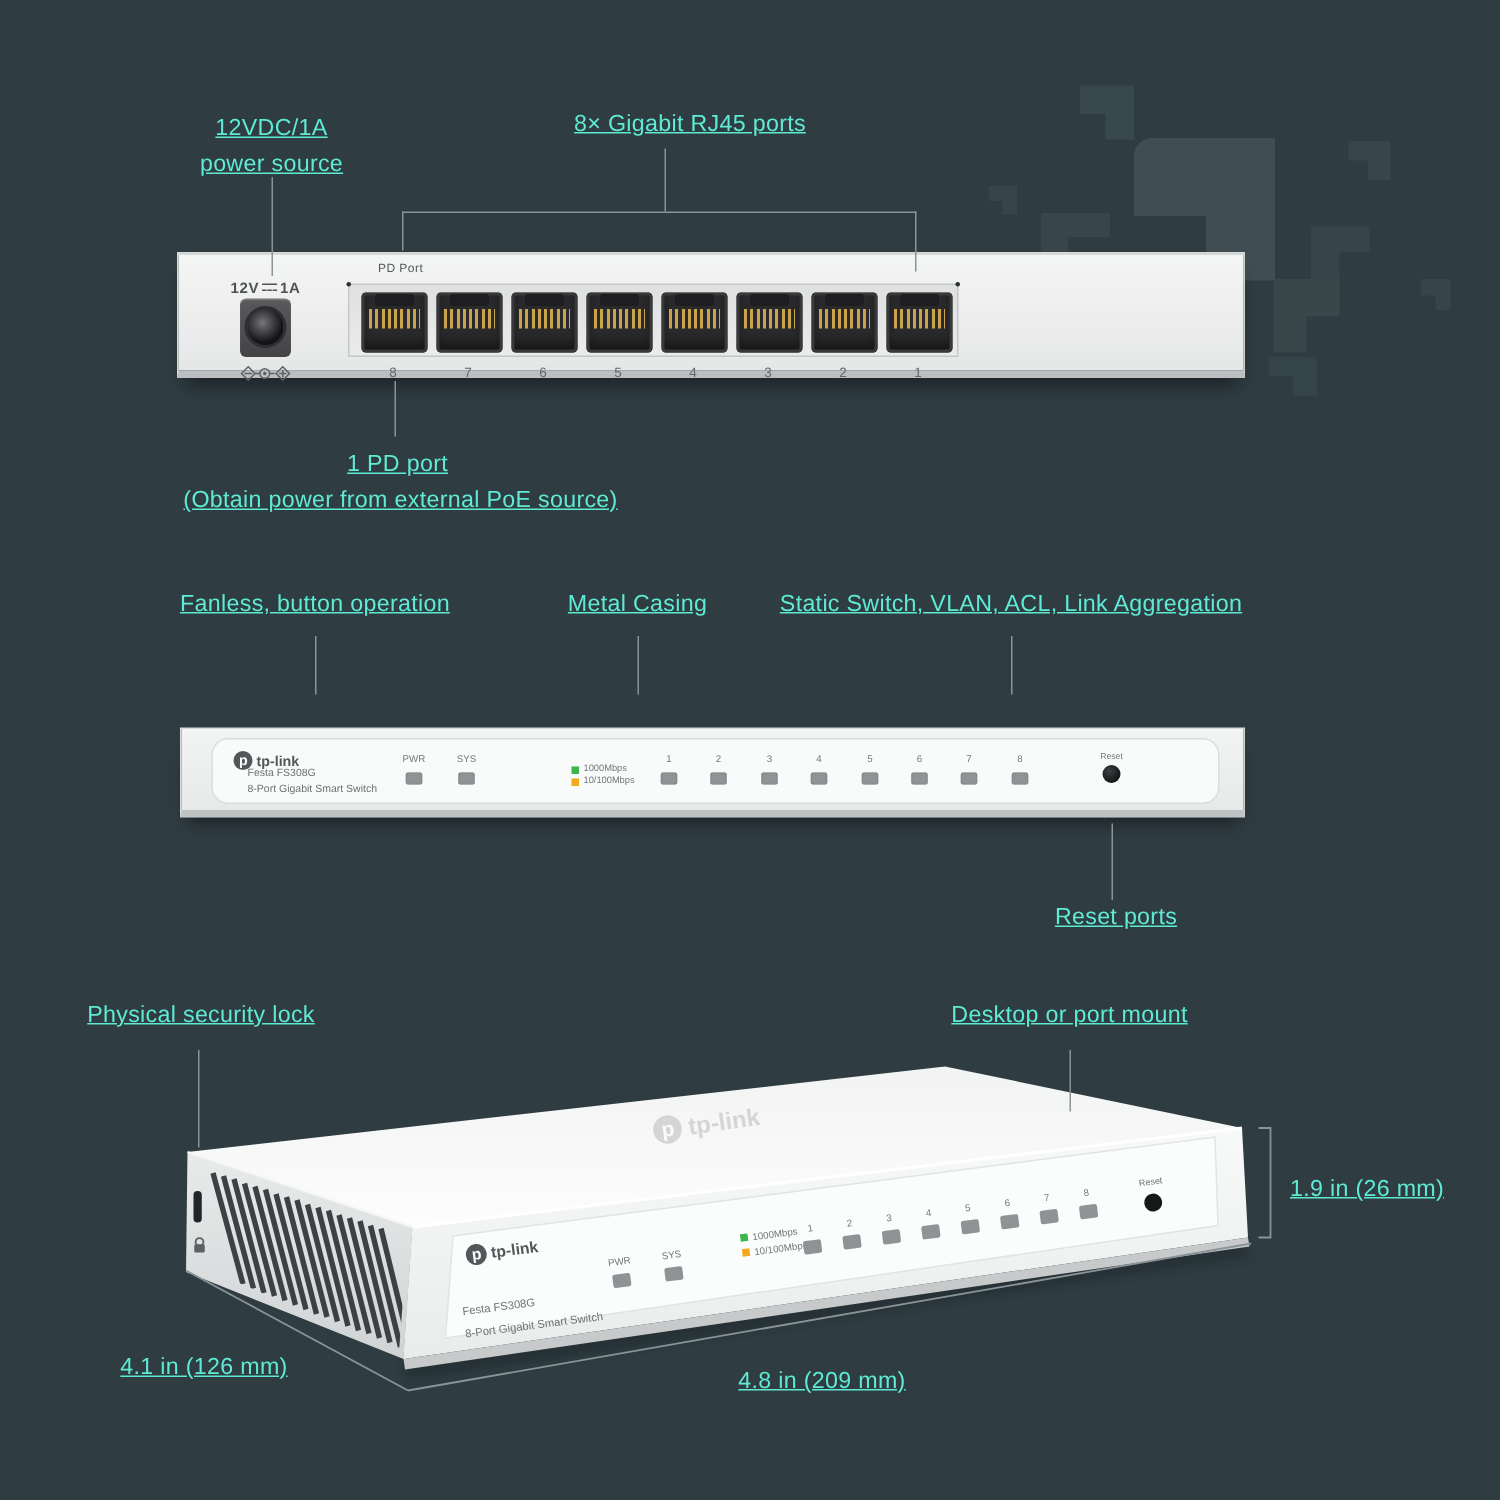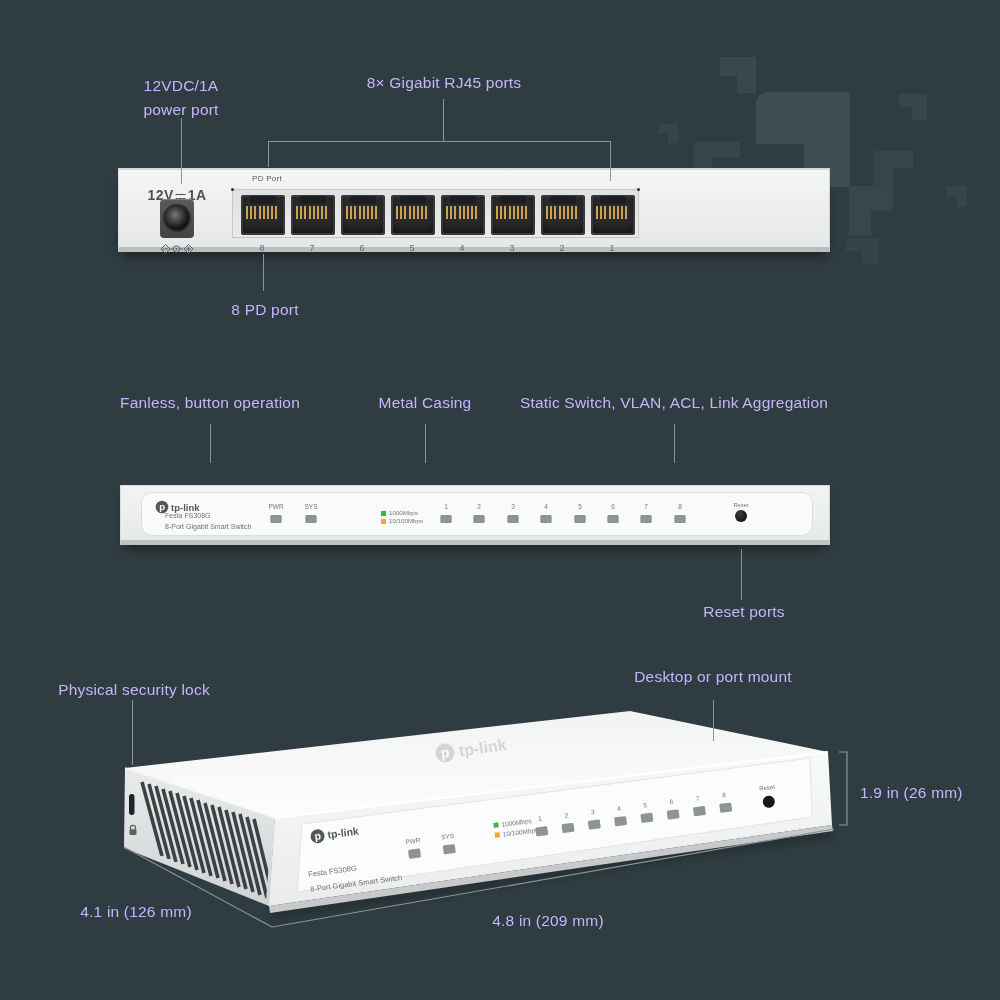--- a/index.html
+++ b/index.html
@@ -8,7 +8,7 @@
   svg text{font-family:"Liberation Sans",sans-serif;}
 
   
-  .lbl{position:absolute;color:#c4b5fd;font-size:15.5px;letter-spacing:.2px;white-space:nowrap;z-index:3;}
+  .lbl{position:absolute;color:#5eead4;font-size:15.5px;letter-spacing:.2px;white-space:nowrap;z-index:3;text-decoration:underline;}
   .lbl.center{transform:translateX(-50%);text-align:center;}
   .cl{position:absolute;background:#8a9396;width:1px;z-index:3;}
   .cl.h{height:1px;}

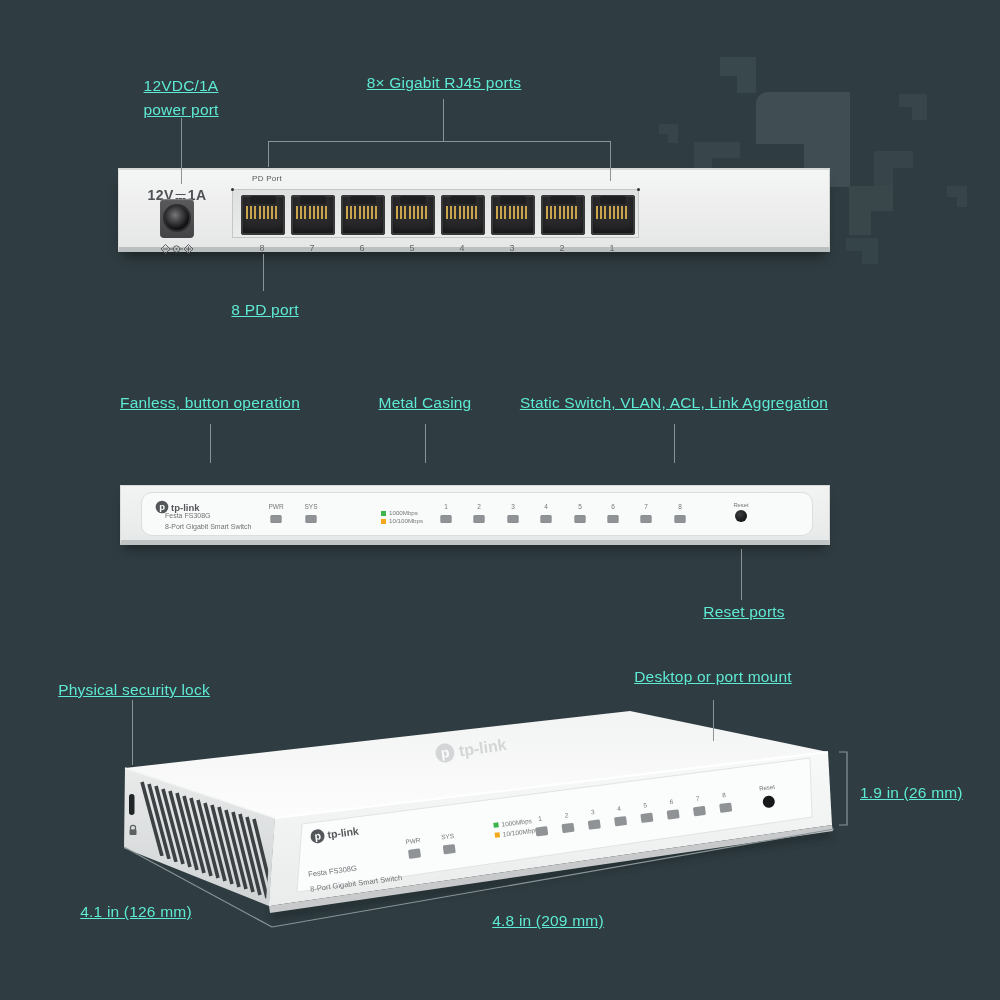--- a/index.html
+++ b/index.html
@@ -91,7 +91,7 @@
     <div>12VDC/1A</div>
     <div>power port</div>
   </div>
-  <div class="lbl center" style="left:444px;top:74px;">8× Gigabit RJ45 ports</div>
+  <div class="lbl center" style="left:460px;top:74px;">8× Gigabit RJ45 ports</div>
 
   <div class="cl" style="left:181px;top:118px;height:66px;"></div>
   <div class="cl" style="left:443px;top:99px;height:42px;"></div>

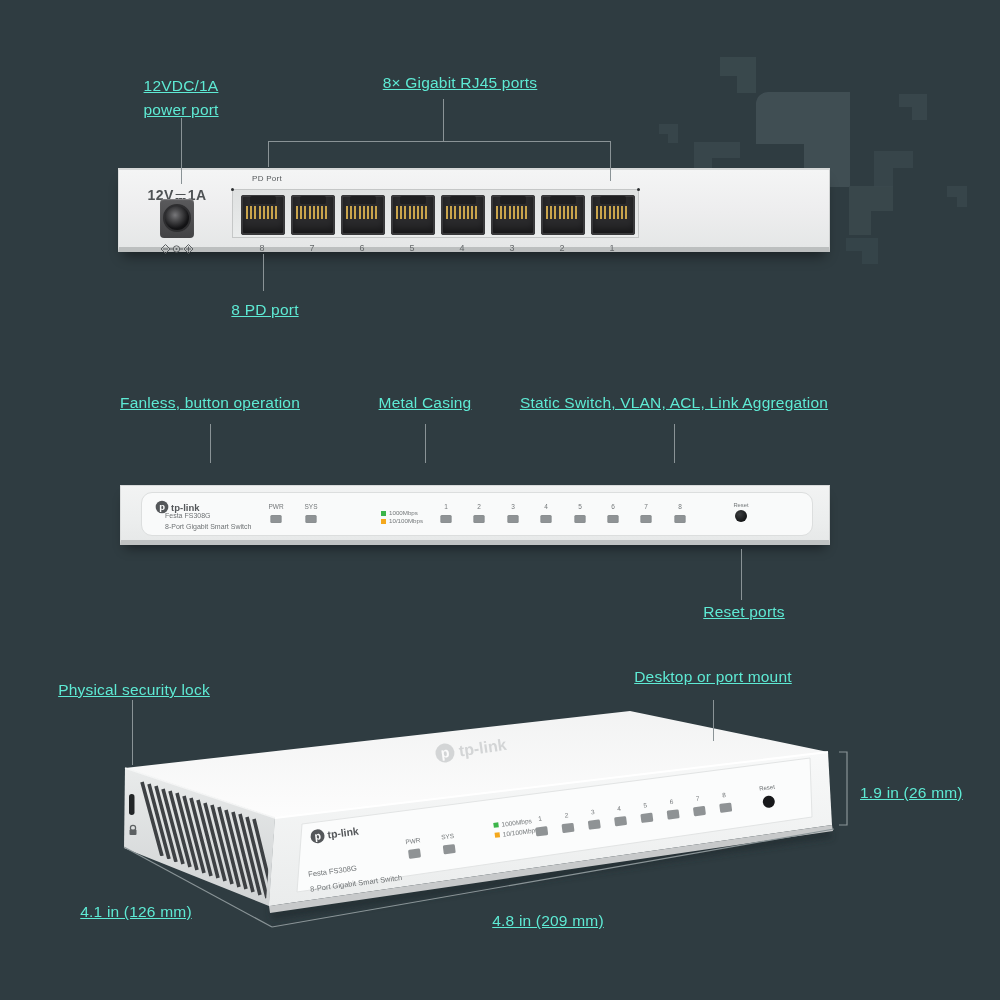--- a/index.html
+++ b/index.html
@@ -89,7 +89,7 @@
 
   <div class="lbl center" style="left:181px;top:74px;line-height:24px;">
     <div>12VDC/1A</div>
-    <div>power port</div>
+    <div>power source</div>
   </div>
   <div class="lbl center" style="left:460px;top:74px;">8× Gigabit RJ45 ports</div>
 

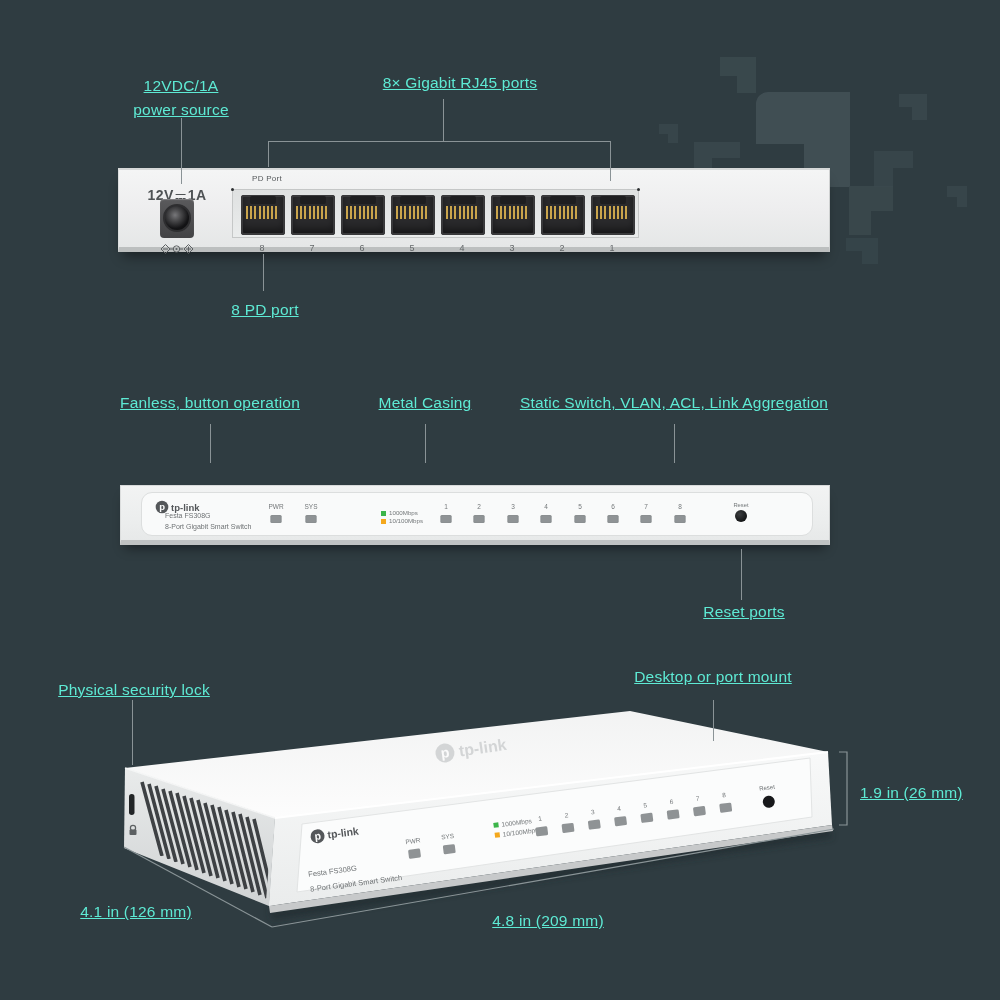--- a/index.html
+++ b/index.html
@@ -23,7 +23,7 @@
     border-left:1px solid #dcdede;border-right:1px solid #cfd1d1;
     box-shadow:0 9px 12px -5px rgba(0,0,0,.45);z-index:1;}
   .jack-label{position:absolute;left:58px;top:17px;transform:translateX(-50%);
-    font-size:14px;font-weight:bold;color:#4e5254;letter-spacing:.4px;white-space:nowrap;}
+    font-size:10px;font-weight:bold;color:#4e5254;letter-spacing:.4px;white-space:nowrap;}
   .dc{display:inline-block;width:10px;height:8px;position:relative;margin:0 2px;}
   .dc::before{content:"";position:absolute;top:2px;left:0;right:0;border-top:1.6px solid #4e5254;}
   .dc::after{content:"";position:absolute;top:6px;left:0;right:0;border-top:1.6px dashed #4e5254;}

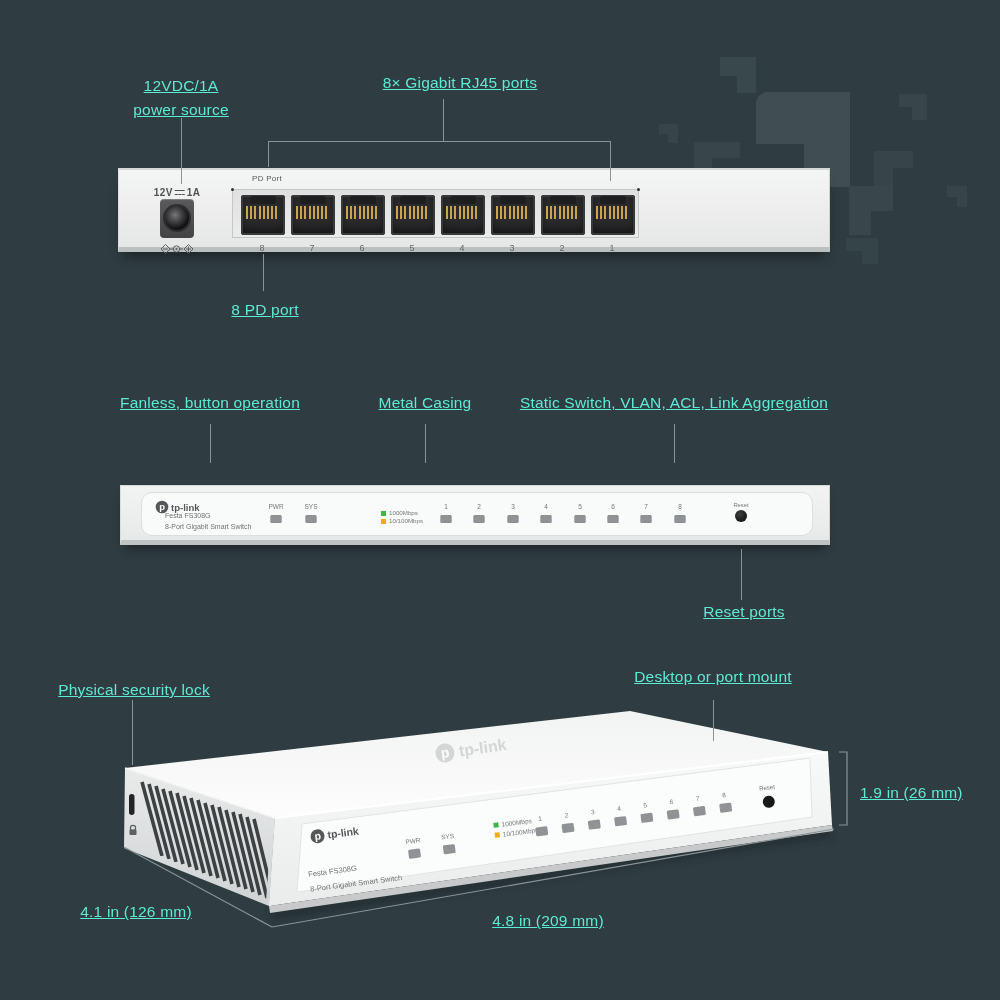--- a/index.html
+++ b/index.html
@@ -166,7 +166,7 @@
   </div>
 
   <div class="cl" style="left:263px;top:254px;height:37px;"></div>
-  <div class="lbl center" style="left:265px;top:301px;">8 PD port</div>
+  <div class="lbl center" style="left:265px;top:301px;">1 PD port</div>
 
   <div class="lbl center" style="left:210px;top:394px;">Fanless, button operation</div>
   <div class="lbl center" style="left:425px;top:394px;">Metal Casing</div>

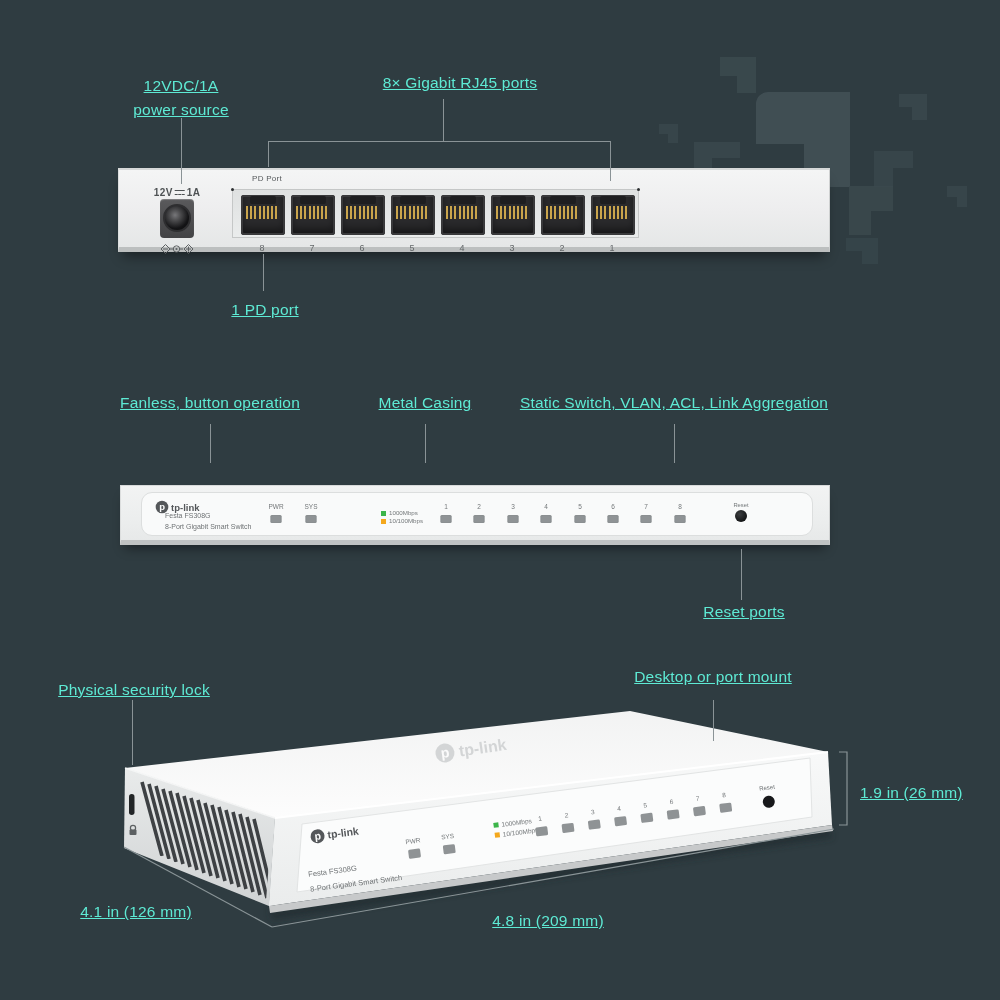--- a/index.html
+++ b/index.html
@@ -167,6 +167,7 @@
 
   <div class="cl" style="left:263px;top:254px;height:37px;"></div>
   <div class="lbl center" style="left:265px;top:301px;">1 PD port</div>
+  <div class="lbl center" style="left:267px;top:325px;">(Obtain power from external PoE source)</div>
 
   <div class="lbl center" style="left:210px;top:394px;">Fanless, button operation</div>
   <div class="lbl center" style="left:425px;top:394px;">Metal Casing</div>

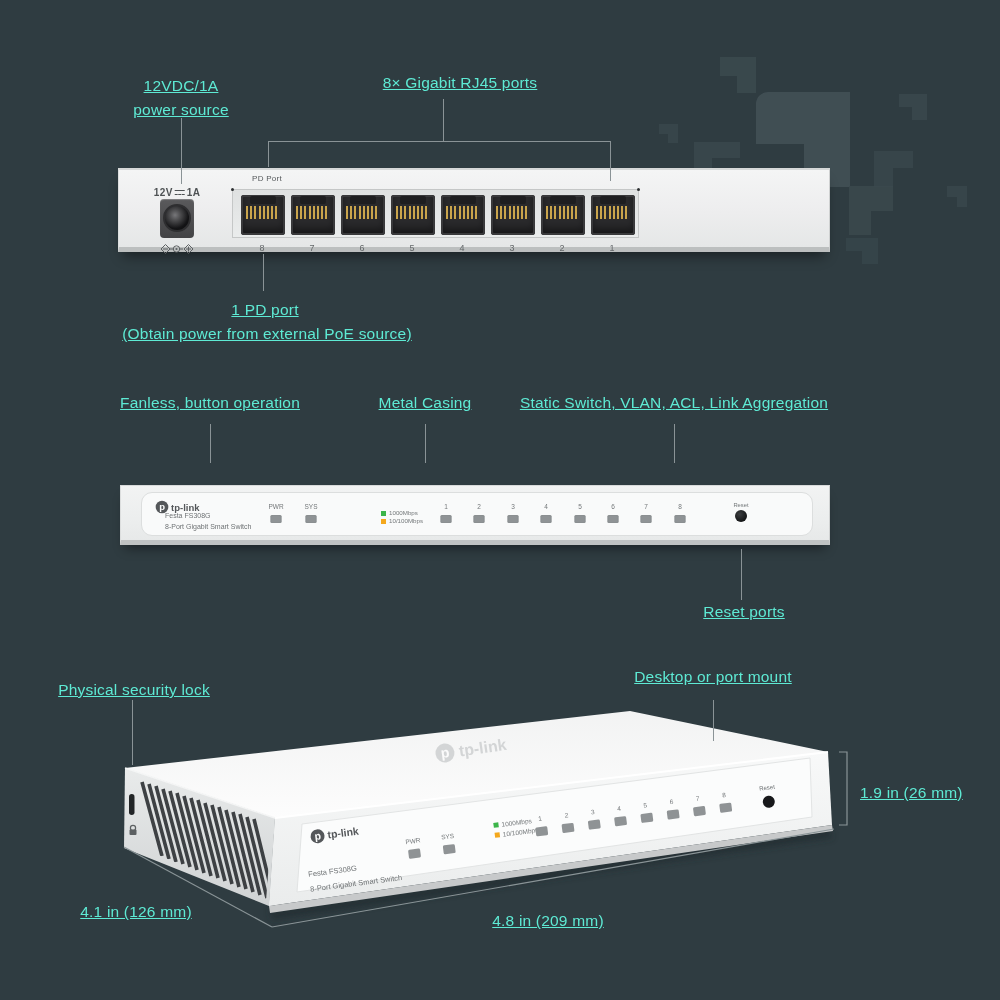--- a/index.html
+++ b/index.html
@@ -221,7 +221,7 @@
   <div class="cl" style="left:741px;top:549px;height:51px;"></div>
   <div class="lbl center" style="left:744px;top:603px;">Reset ports</div>
 
-  <div class="lbl center" style="left:134px;top:668px;margin-top:13px;">Physical security lock</div>
+  <div class="lbl center" style="left:134px;top:668px;">Physical security lock</div>
   <div class="lbl center" style="left:713px;top:668px;">Desktop or port mount</div>
   <div class="cl" style="left:132px;top:700px;height:65px;"></div>
   <div class="cl" style="left:713px;top:700px;height:41px;"></div>

